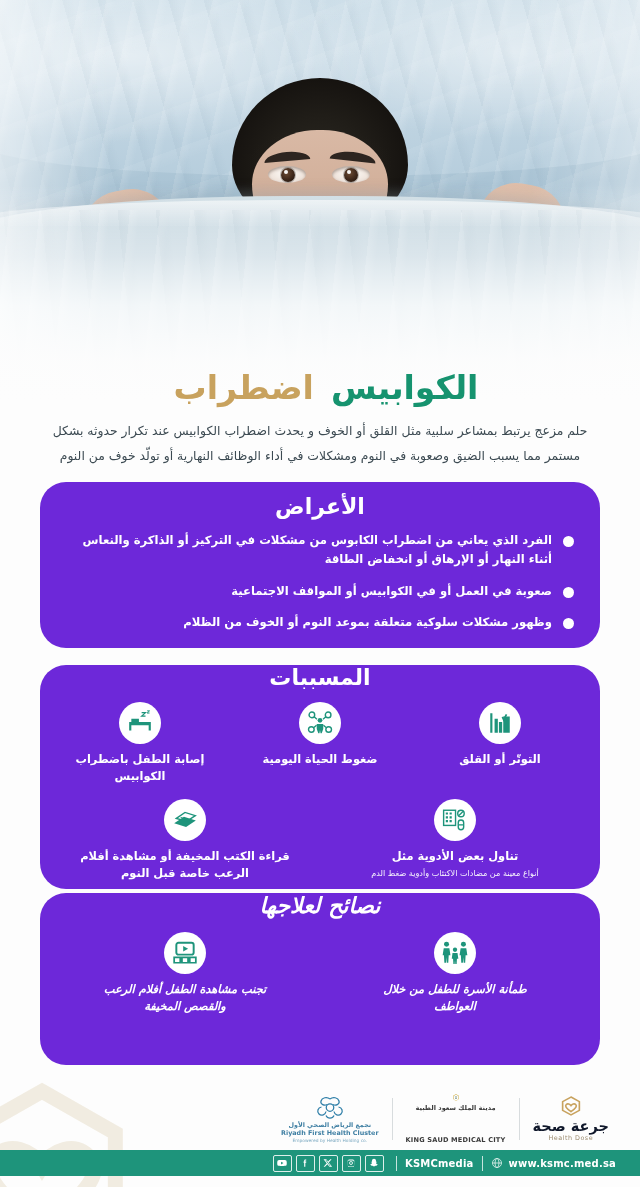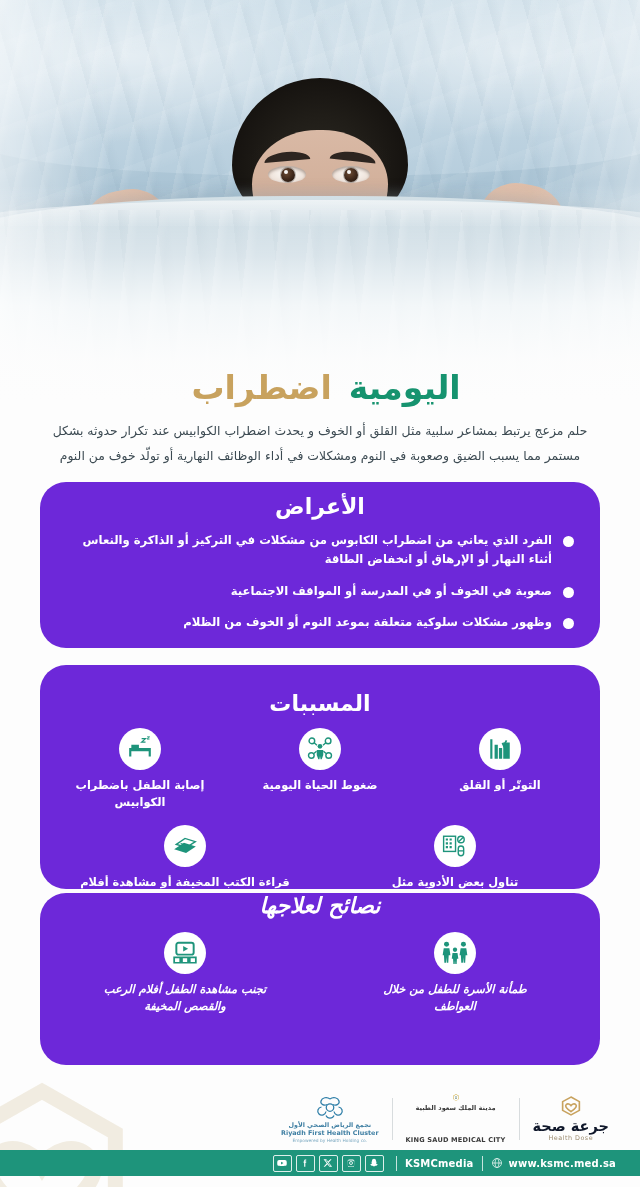--- a/index.html
+++ b/index.html
@@ -211,7 +211,7 @@
 </div>
 
 <div class="title-wrap">
-  <span class="title t-green">اليومية</span>
+  <span class="title t-green">الكوابيس</span>
   <span class="title t-gold">اضطراب</span>
 </div>
 <div class="intro">حلم مزعج يرتبط بمشاعر سلبية مثل القلق أو الخوف و يحدث اضطراب الكوابيس عند تكرار حدوثه  بشكل مستمر مما يسبب الضيق وصعوبة في النوم ومشكلات في أداء الوظائف النهارية أو تولّد خوف من النوم</div>

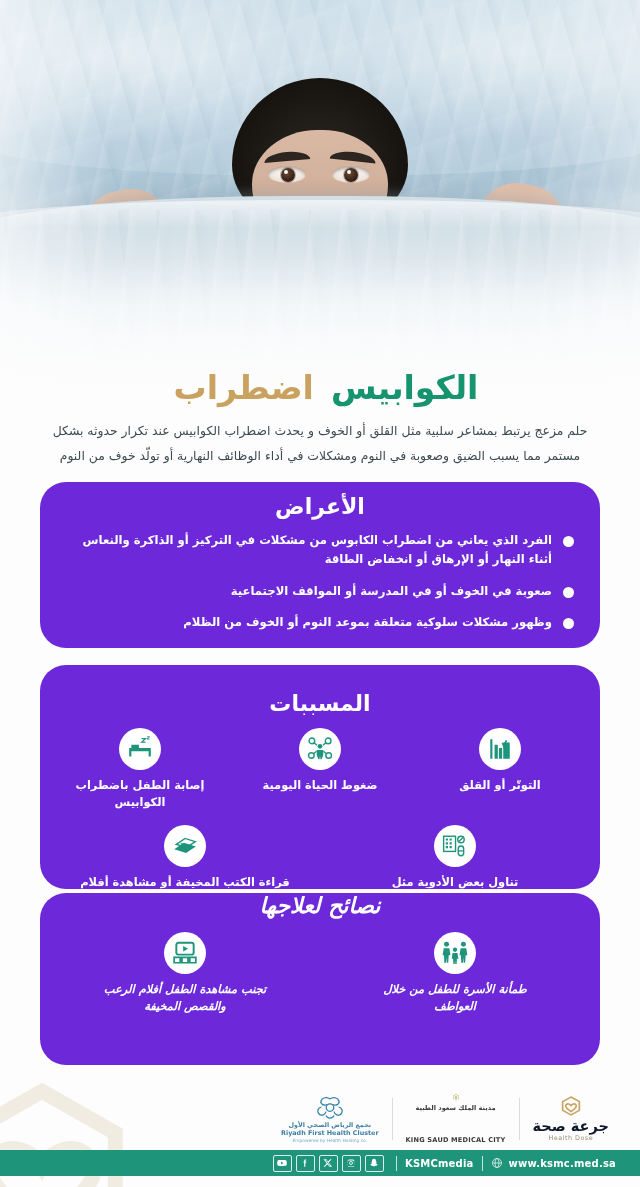--- a/index.html
+++ b/index.html
@@ -225,7 +225,7 @@
     </div>
     <div class="sym-item">
       <span class="sym-dot"></span>
-      <span class="sym-text">صعوبة في الخوف أو في المدرسة أو المواقف الاجتماعية</span>
+      <span class="sym-text">صعوبة في العمل أو في الكوابيس أو المواقف الاجتماعية</span>
     </div>
     <div class="sym-item">
       <span class="sym-dot"></span>

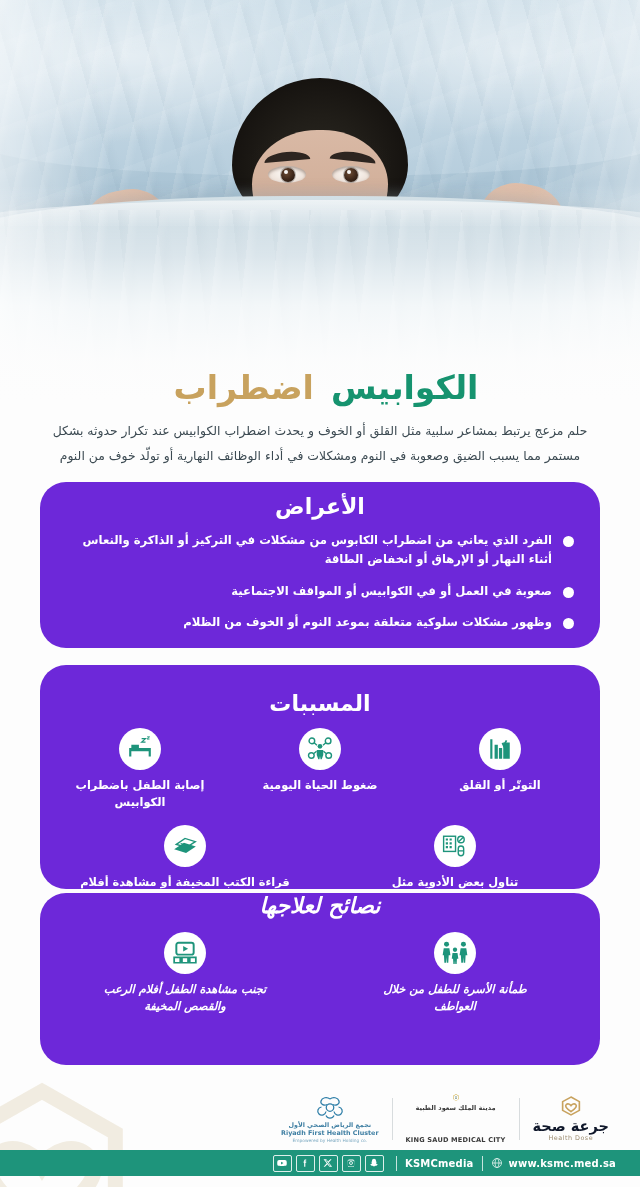--- a/index.html
+++ b/index.html
@@ -128,7 +128,7 @@
   .sym-text { color:#ffffff; font-size:11.6px; line-height:1.62; text-align:right; font-weight:bold; }
 
   
-  #card-causes { top:665px; height:224px; padding-top:26px; }
+  #card-causes { top:665px; height:224px; padding-top:0; }
   .icon-row { display:flex; direction:rtl; justify-content:space-around; padding:0 10px; }
   .icon-cell { width:170px; text-align:center; }
   .ic-circle { width:42px; height:42px; border-radius:50%; background:#fff; margin:0 auto 7px;

